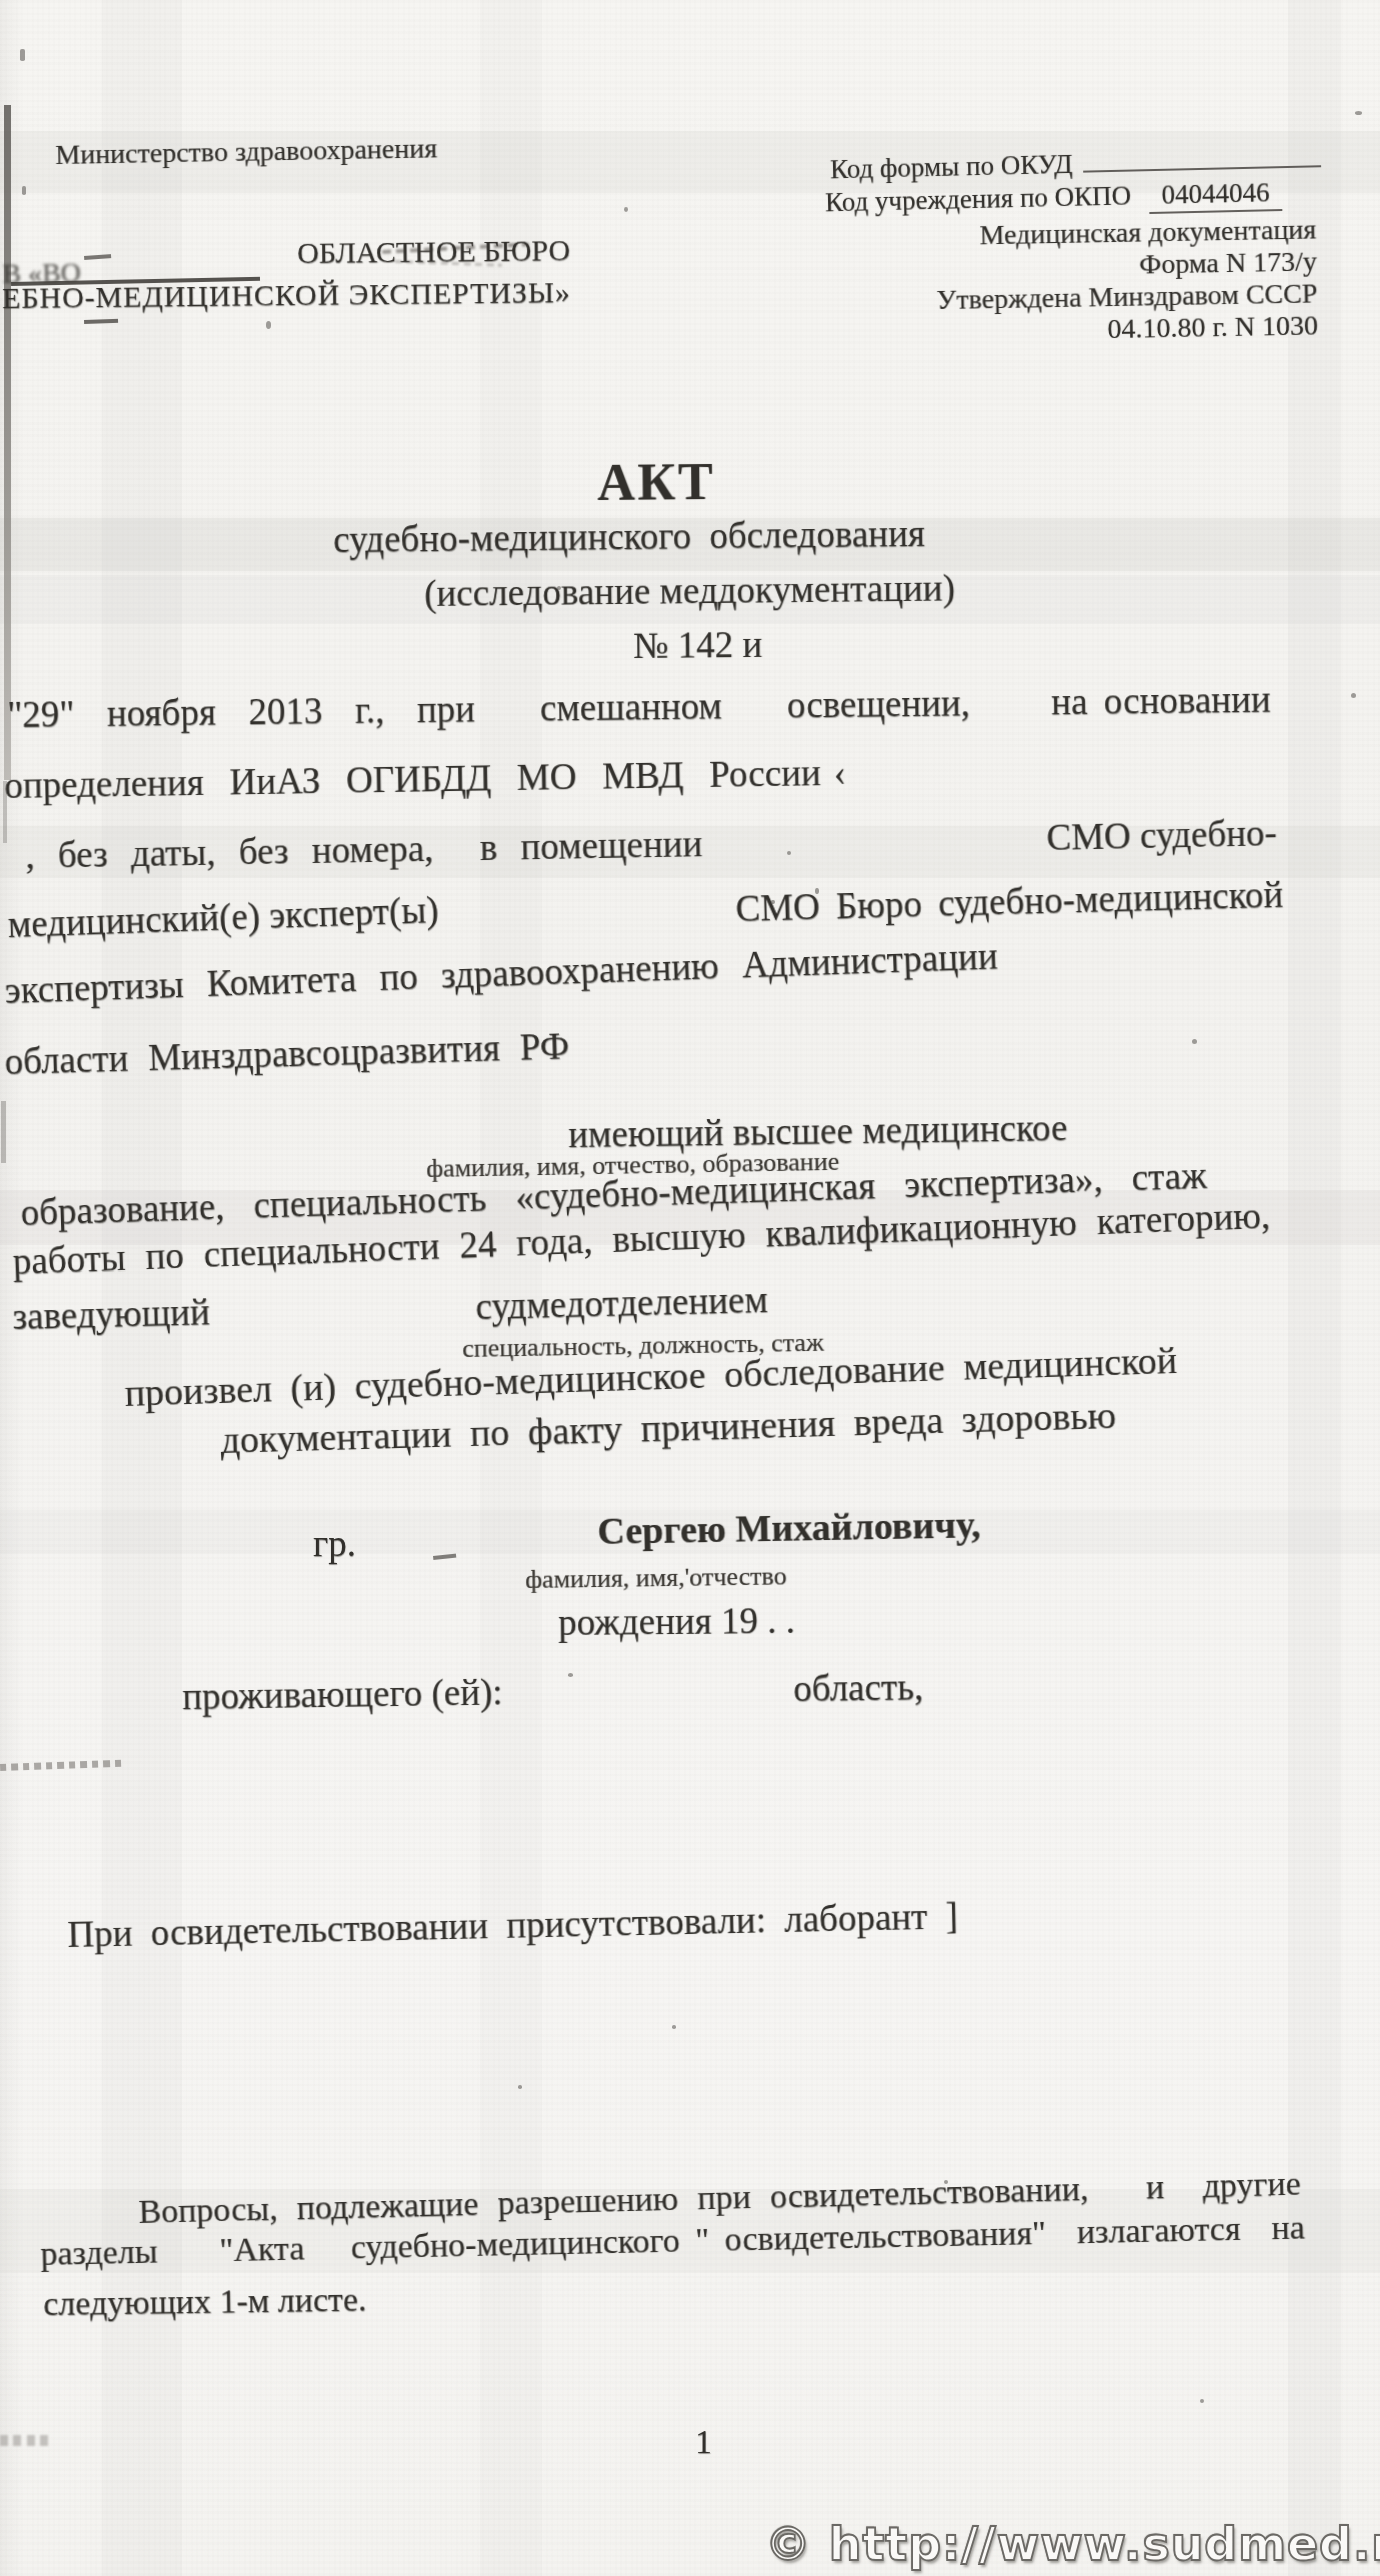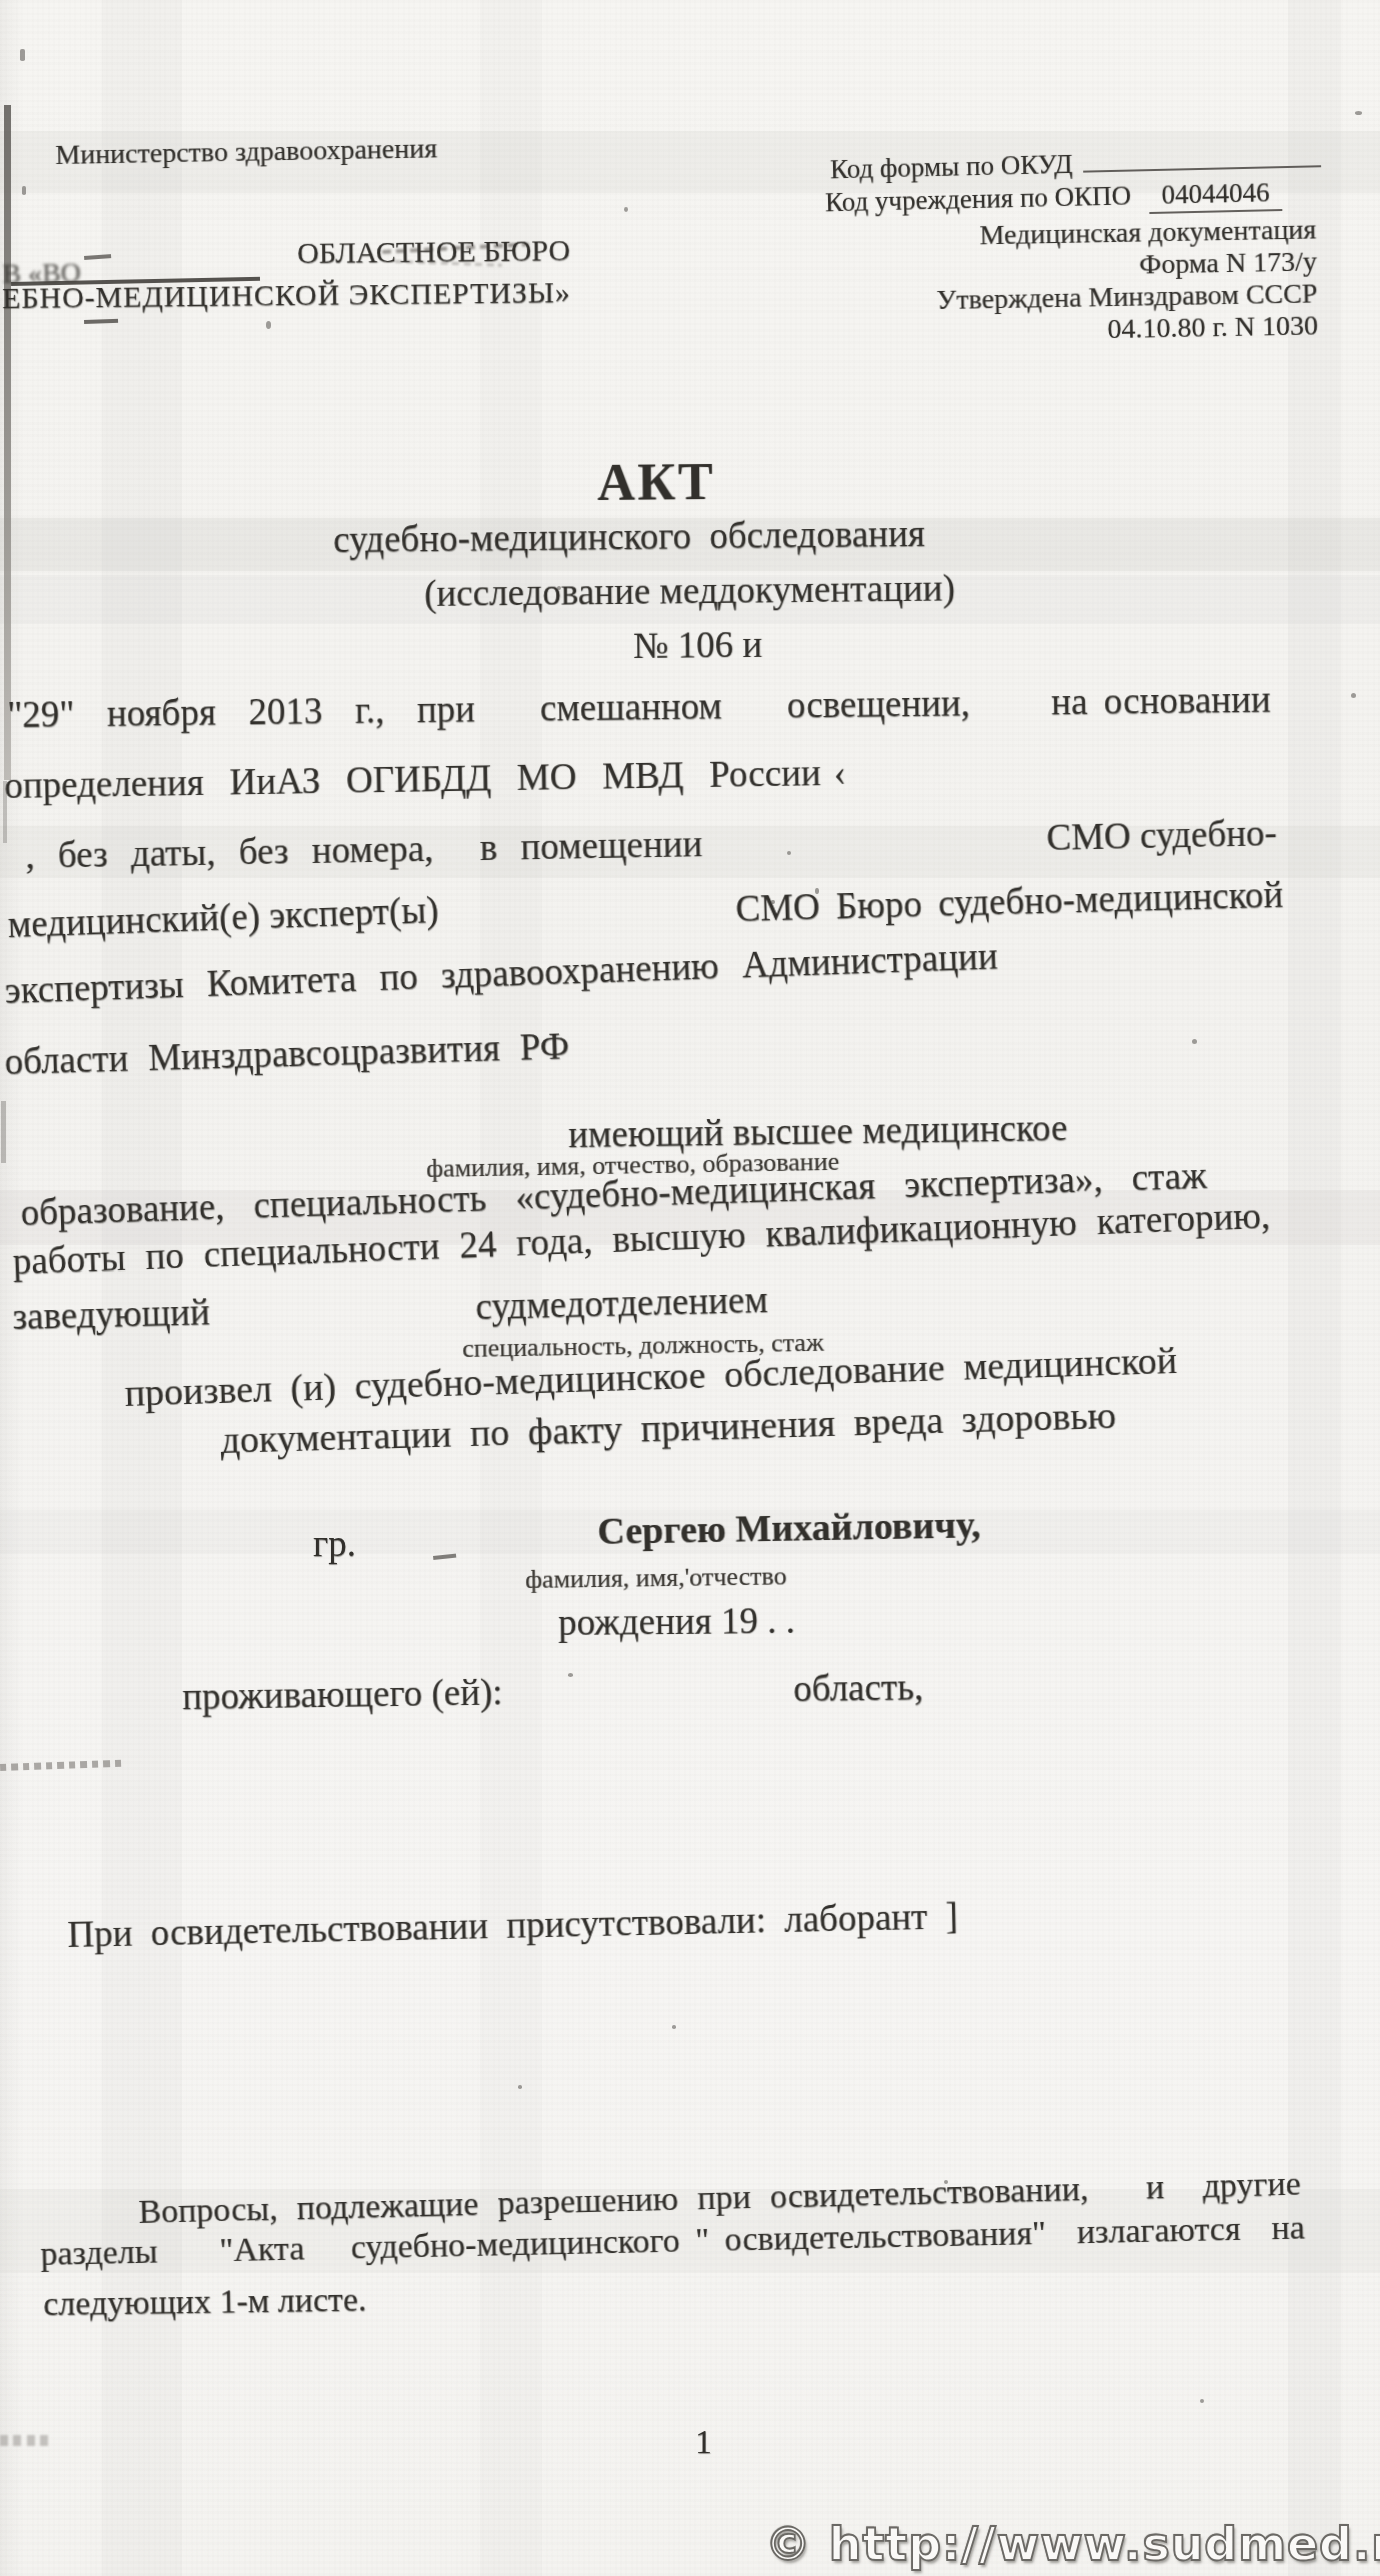--- a/index.html
+++ b/index.html
@@ -96,7 +96,7 @@
   <div class="t b" style="left:597px;top:453px;font-size:52px;letter-spacing:2.7px;transform:rotate(-0.5deg);">АКТ</div>
   <div class="t" style="left:333px;top:519px;font-size:37px;word-spacing:9px;transform:rotate(-0.6deg);">судебно-медицинского обследования</div>
   <div class="t" style="left:424px;top:573px;font-size:37px;transform:rotate(-0.6deg);">(исследование меддокументации)</div>
-  <div class="t" style="left:633px;top:625px;font-size:37px;transform:rotate(-0.5deg);">№ 106 и</div>
+  <div class="t" style="left:633px;top:625px;font-size:37px;transform:rotate(-0.5deg);">№ 142 и</div>
 
   <div class="t" style="left:7px;top:694px;font-size:37px;word-spacing:7px;transform:rotate(-0.7deg);">"29"  ноября  2013  г.,  при    смешанном    освещении,     на основании</div>
   <div class="t" style="left:4.4px;top:765px;font-size:37px;word-spacing:3.6px;transform:rotate(-0.9deg);">определения  ИиАЗ  ОГИБДД  МО  МВД  России ‹</div>

